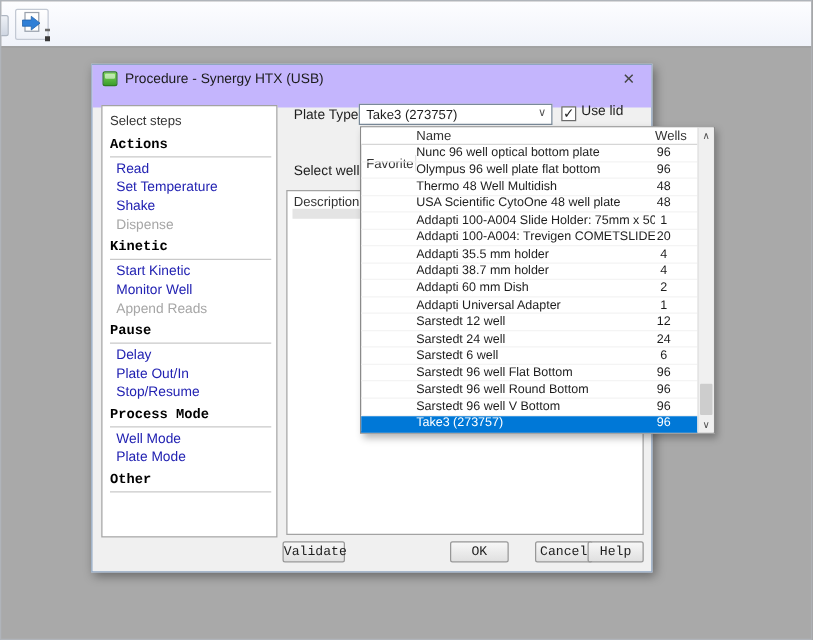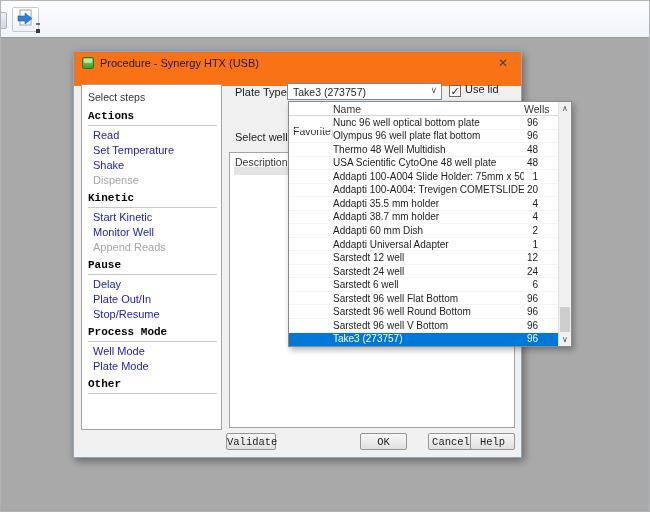--- a/index.html
+++ b/index.html
@@ -22,7 +22,7 @@
   .dialog { position:absolute; left:72px; top:50px; width:449px; height:407px;
     background:#f0f0f0; border:1px solid #8fa6c2;
     box-shadow:2px 3px 8px rgba(0,0,0,.40); }
-  .titlebar { position:absolute; left:0; top:0; width:100%; height:34px; background:#f97316; }
+  .titlebar { position:absolute; left:0; top:0; width:100%; height:34px; background:#c4b5fd; }
   .dlg-icon { position:absolute; left:8px; top:5px; width:12px; height:12px;
     background:linear-gradient(#7ed957,#3c9e2d); border:1px solid #2e7d22; border-radius:2px; }
   .dlg-icon:before { content:""; position:absolute; left:1px; top:1px; width:8px; height:4px; background:rgba(255,255,255,.55); border-radius:1px; }

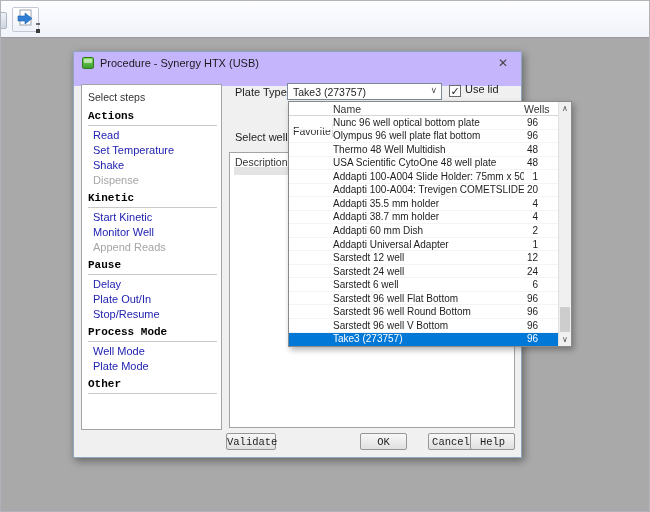--- a/index.html
+++ b/index.html
@@ -71,7 +71,7 @@
   .dd-row.selected { background:var(--sel,#0078d7); color:#fff; border-bottom-color:var(--sel,#0078d7); }
   .col-fav { width:44px; flex:none; padding-left:4px; overflow:hidden; white-space:nowrap;margin-top:44px; }
   .col-name { flex:1 1 auto; overflow:hidden; white-space:nowrap; }
-  .col-wells { width:34px; flex:none; text-align:right; padding-right:20px; white-space:nowrap; }
+  .col-wells { width:34px; flex:none; text-align:center; padding-right:20px; white-space:nowrap; }
 
   .dd-scrollbar { position:absolute; right:0; top:0; width:13px; height:100%; background:#f0f0f0;
     border-left:1px solid #e0e0e0; }

